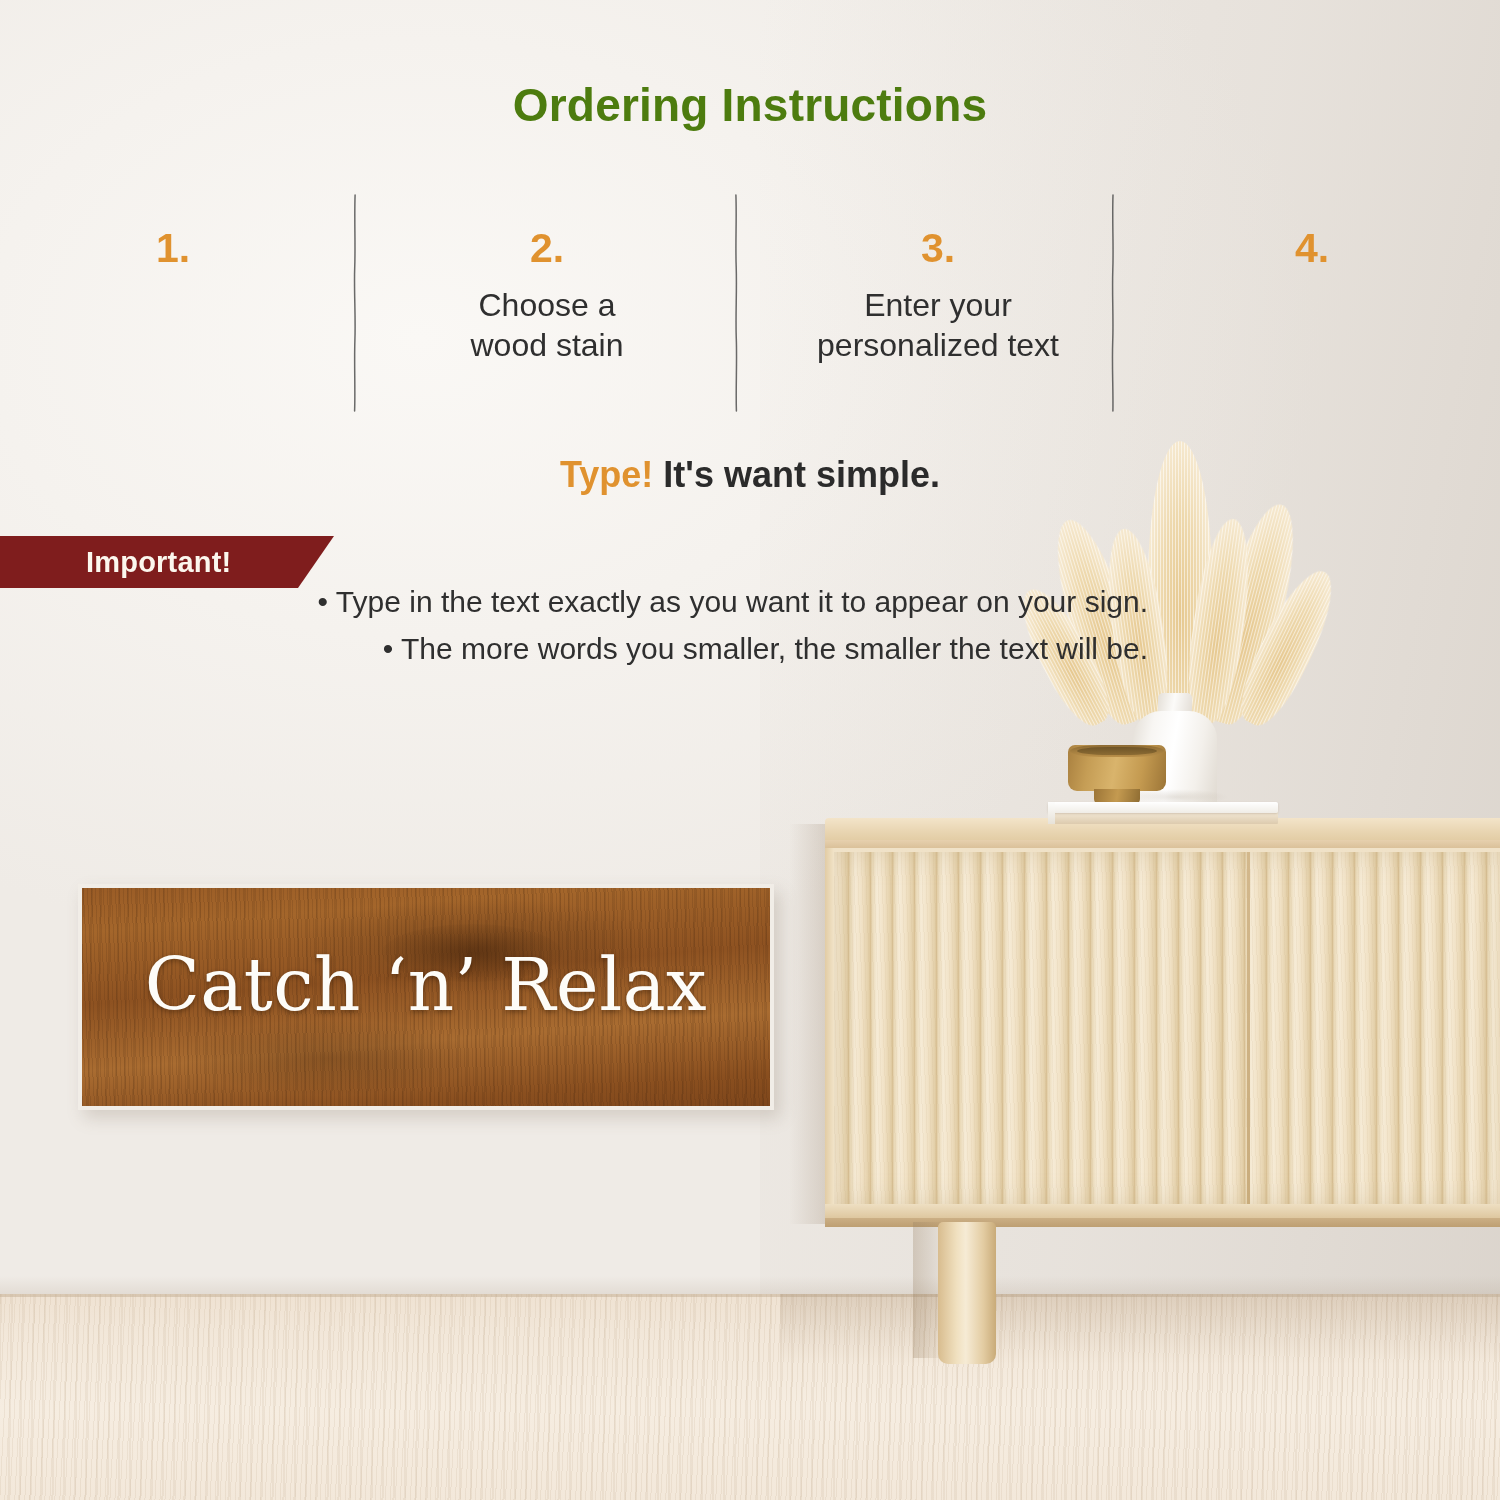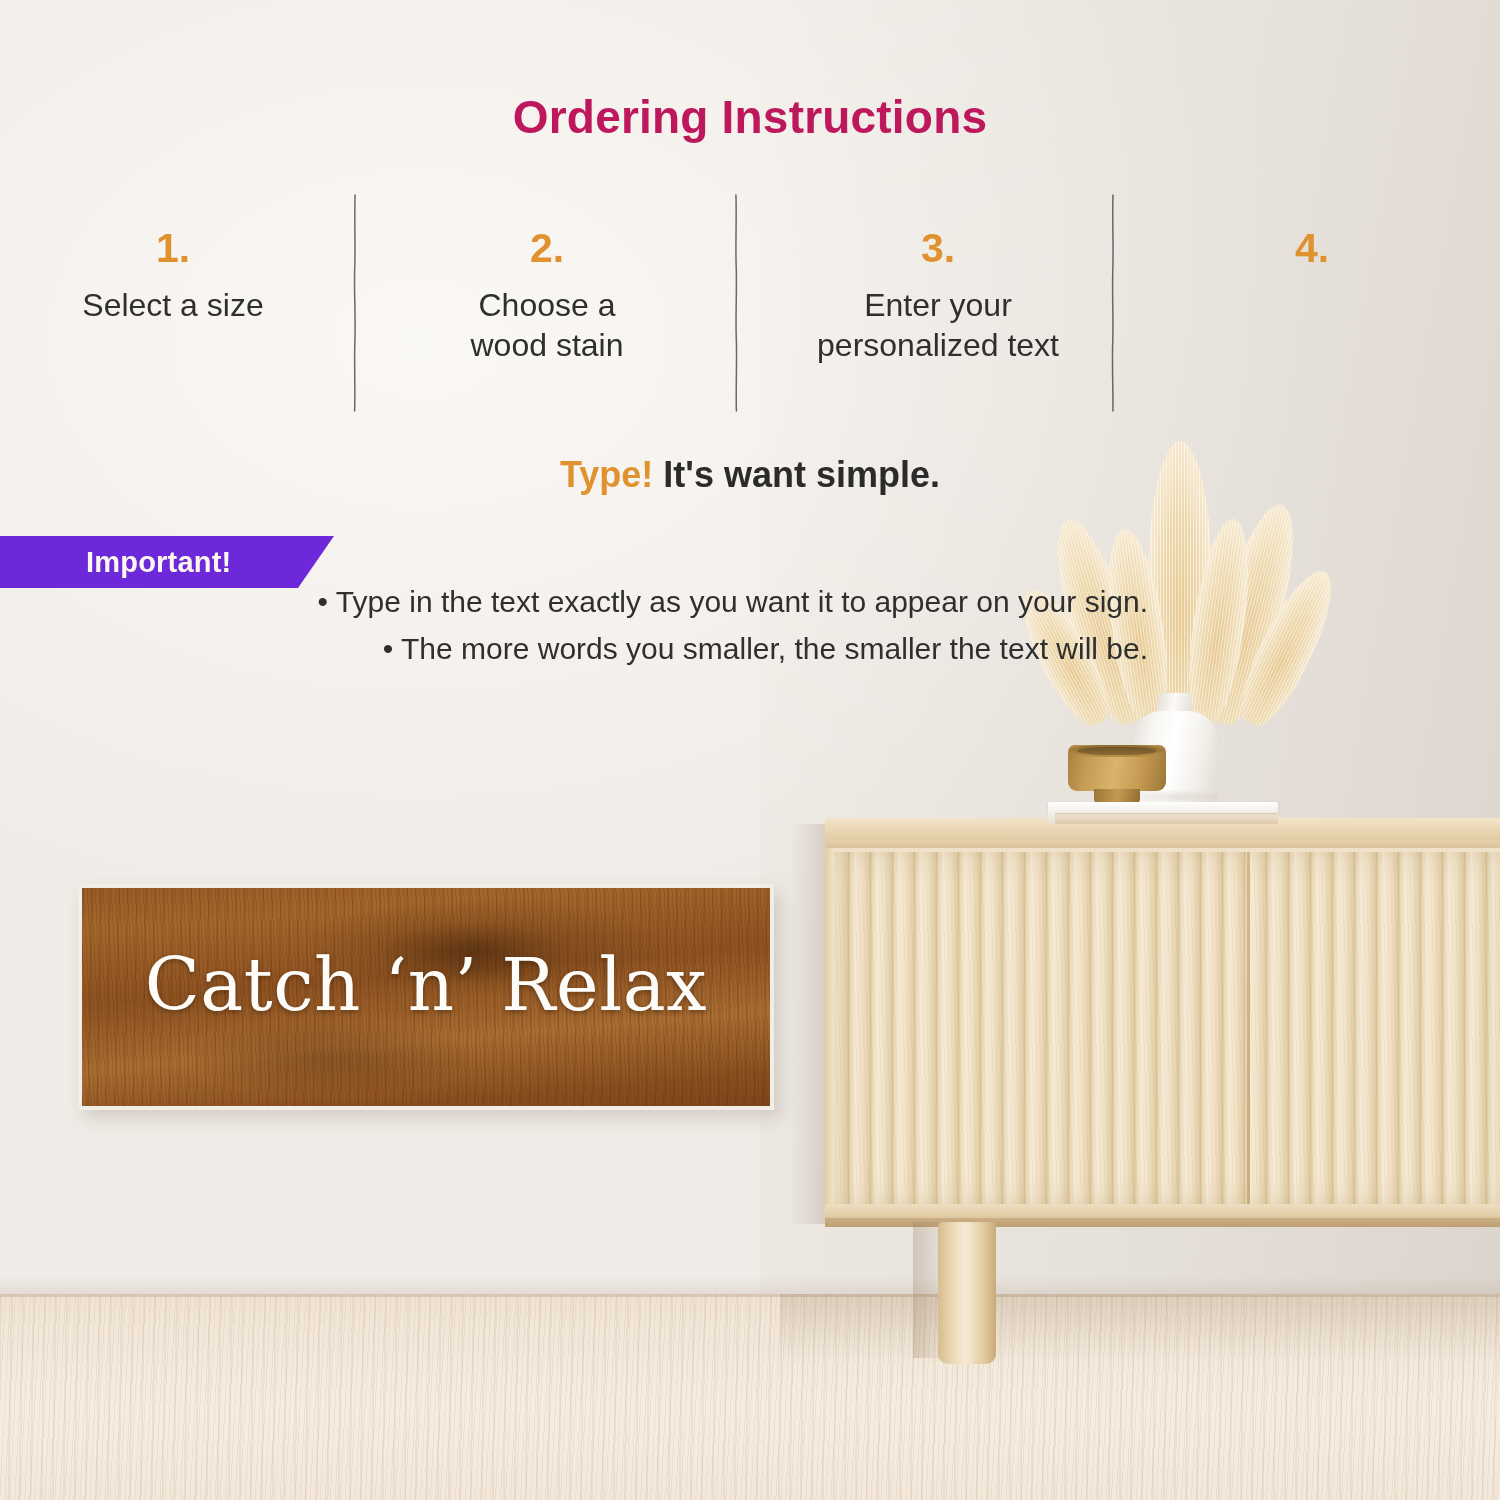--- a/index.html
+++ b/index.html
@@ -162,9 +162,8 @@
   .overlay{position:absolute;inset:0;z-index:5;}
   .title{
     position:absolute;left:0;top:78px;width:1500px;text-align:center;
-    font-size:46px;font-weight:bold;color:#be185d;letter-spacing:.2px;
+    font-size:46px;font-weight:bold;color:#4d7c0f;letter-spacing:.2px;
     font-family:"Liberation Sans", sans-serif;
-    margin-top:12px;
   }
 
   .steps{position:absolute;left:0;top:228px;width:1500px;height:190px;}

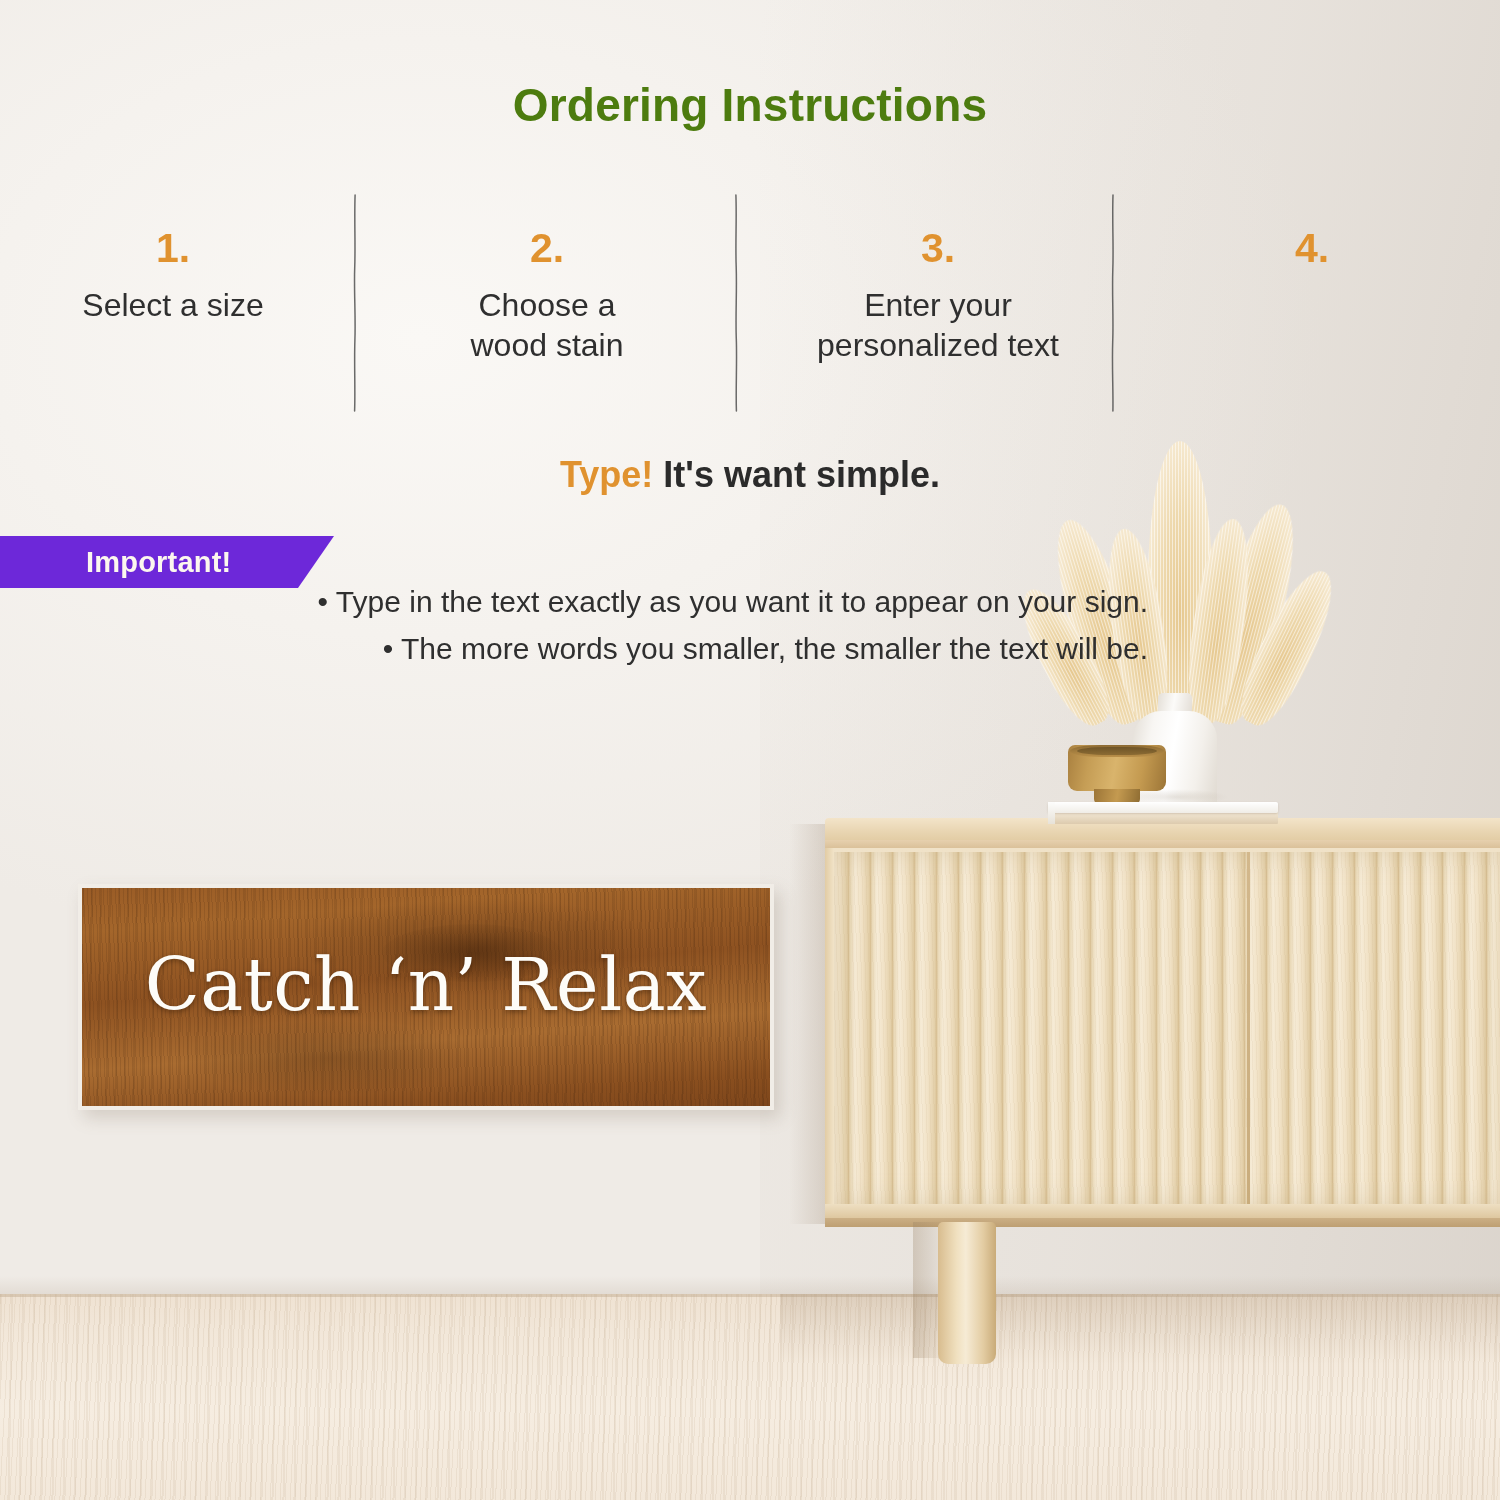--- a/index.html
+++ b/index.html
@@ -310,7 +310,6 @@
 
       <div class="step" style="left:18px;width:310px;">
         <div class="step-num">1.</div>
-        <div class="step-label">Select a size</div>
       </div>
 
       <div class="divider" style="left:352px;">

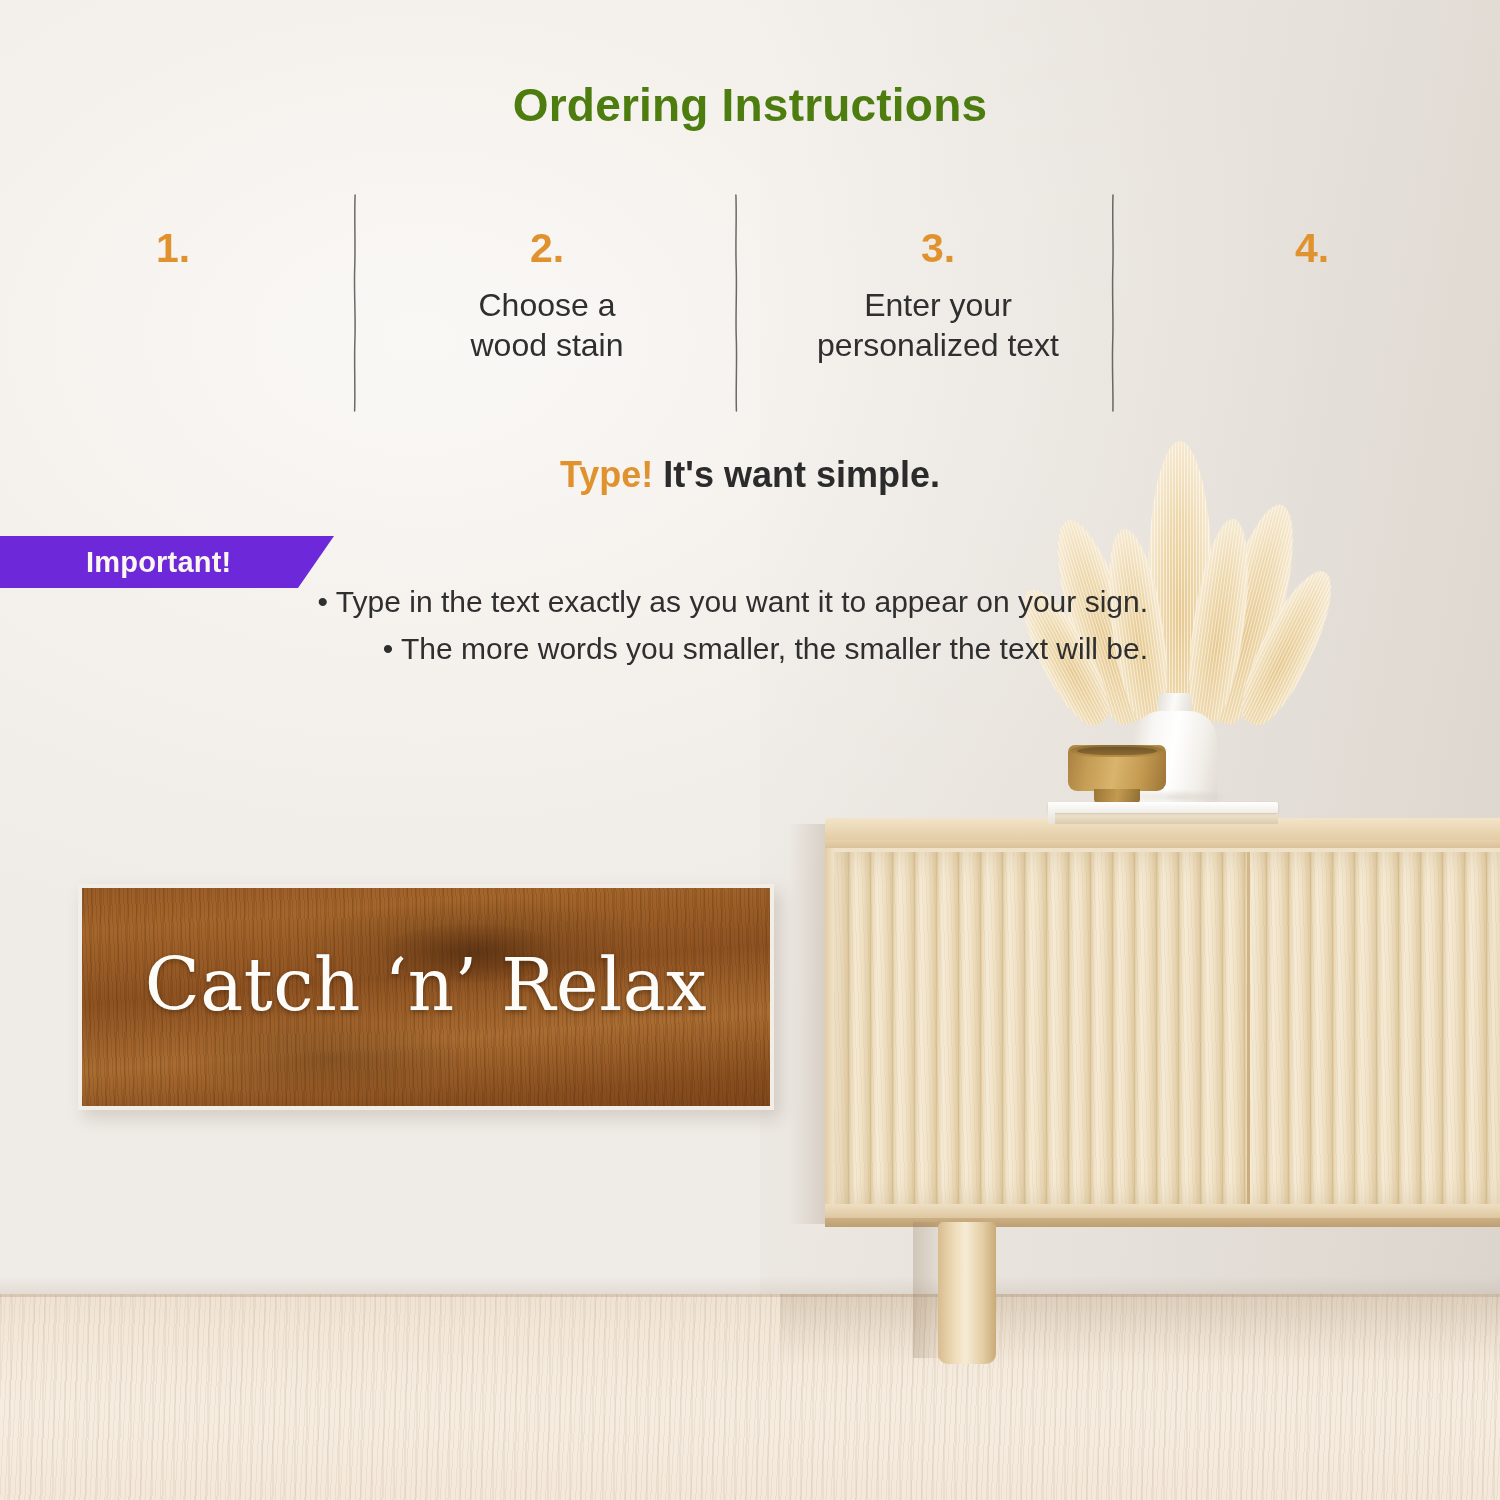--- a/index.html
+++ b/index.html
@@ -187,7 +187,7 @@
 
   .ribbon{
     position:absolute;left:0;top:536px;width:334px;height:52px;
-    background:#6d28d9;
+    background:#7f1d1d;
     clip-path:polygon(0 0, 334px 0, 298px 52px, 0 52px);
     display:flex;align-items:center;
   }

